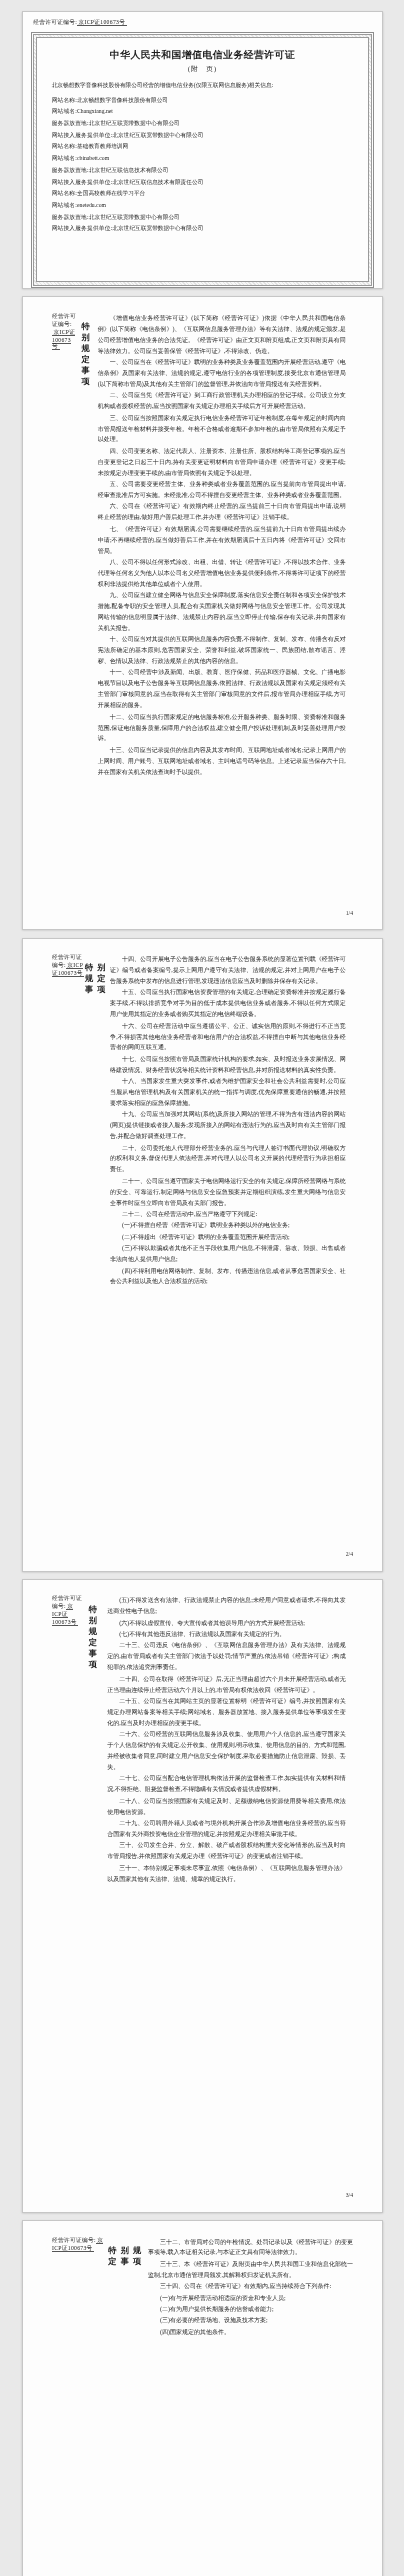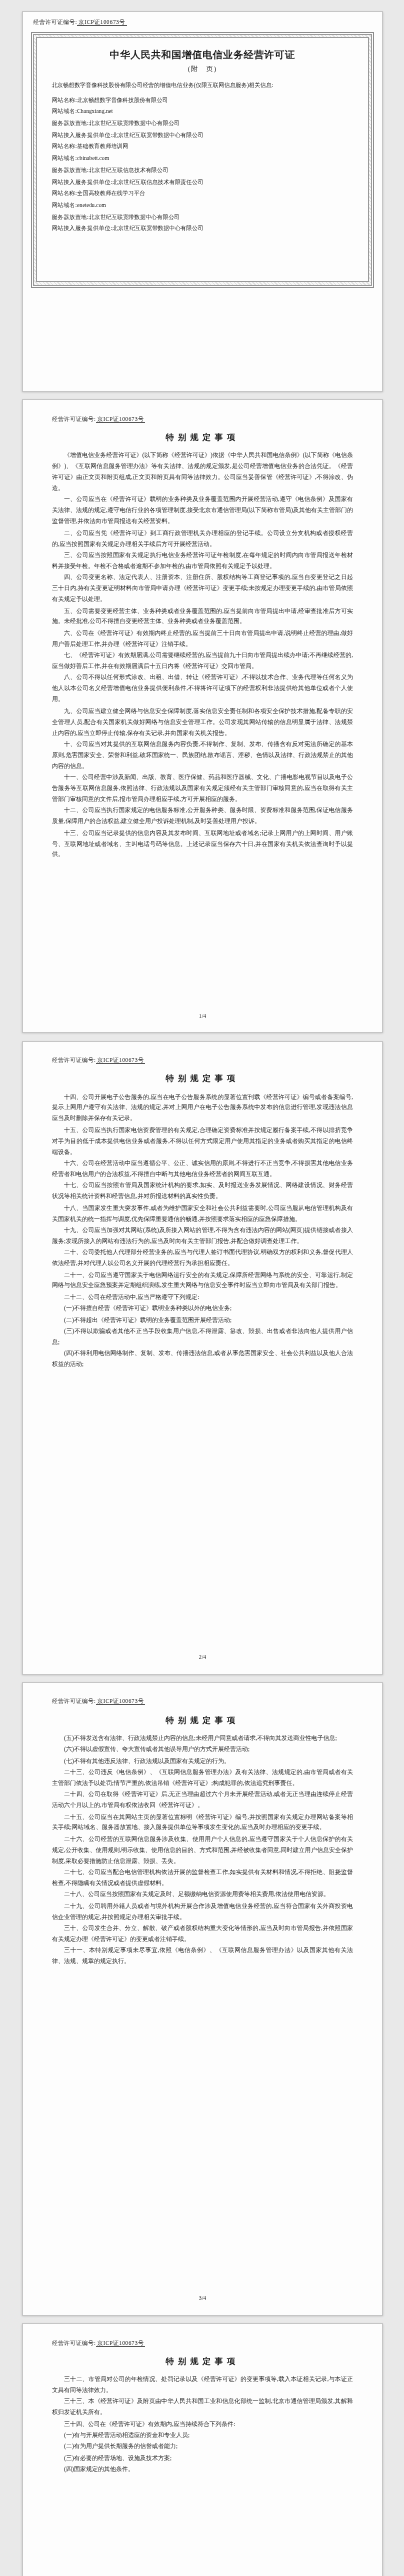--- a/index.html
+++ b/index.html
@@ -19,7 +19,7 @@
     box-shadow:0 0.5px 2.1px rgba(0,0,0,.20);
     position:relative;
   }
-  .sheet.cert { height:381px; padding:6.2px 8.2px; }
+  .sheet.cert { height:278px; padding:6.2px 8.2px; }
   .sheet.prov { height:634px; padding:15.5px 29px 13.4px; display:flex; flex-direction:column; overflow:hidden; }
 
   .lic-line { font-size:5.7px; letter-spacing:0.3px; }

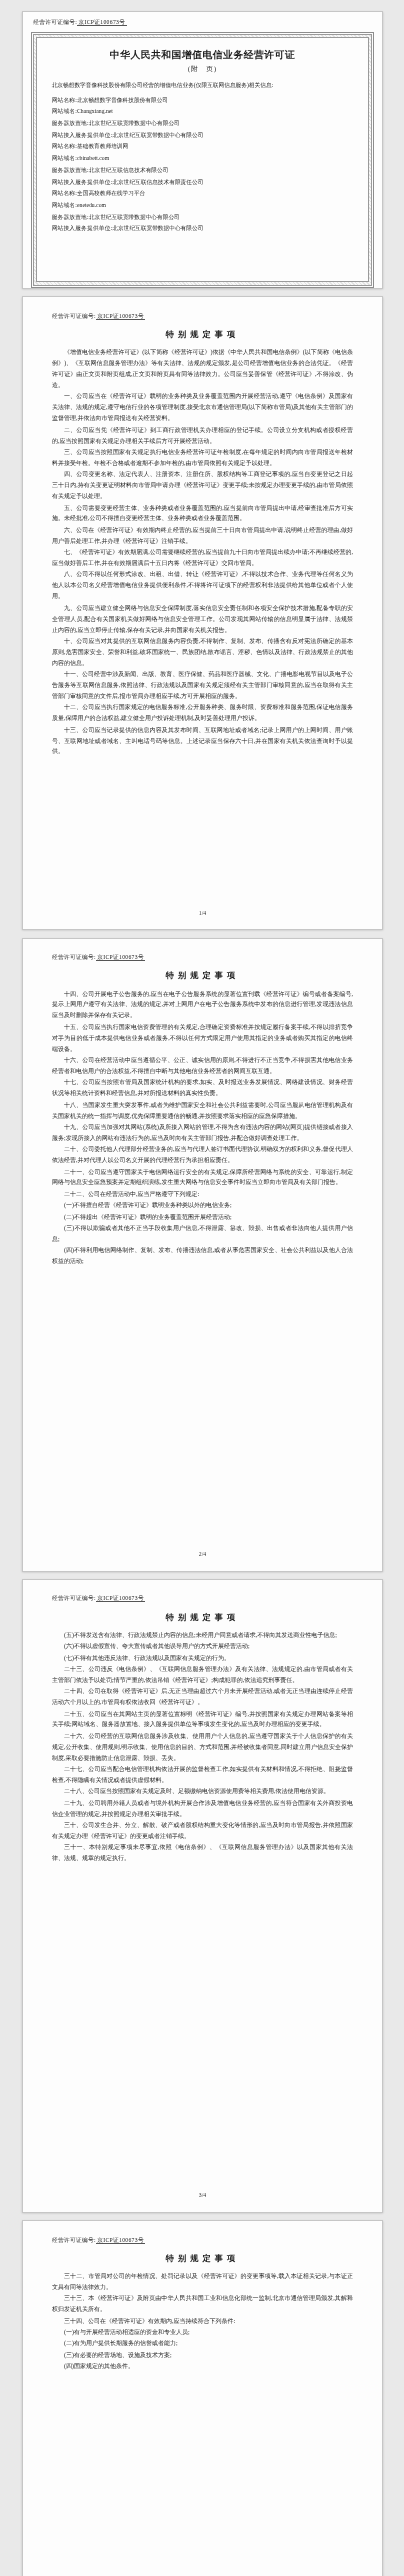--- a/index.html
+++ b/index.html
@@ -20,7 +20,7 @@
     position:relative;
   }
   .sheet.cert { height:278px; padding:6.2px 8.2px; }
-  .sheet.prov { height:634px; padding:15.5px 29px 13.4px; display:flex; flex-direction:column; overflow:hidden; }
+  .sheet.prov { height:634px; padding:15.5px 29px 13.4px; display:flex; flex-direction:row; overflow:hidden; }
 
   .lic-line { font-size:5.7px; letter-spacing:0.3px; }
   .lic-num { border-bottom:0.5px solid #555; padding:0 1.5px; }

